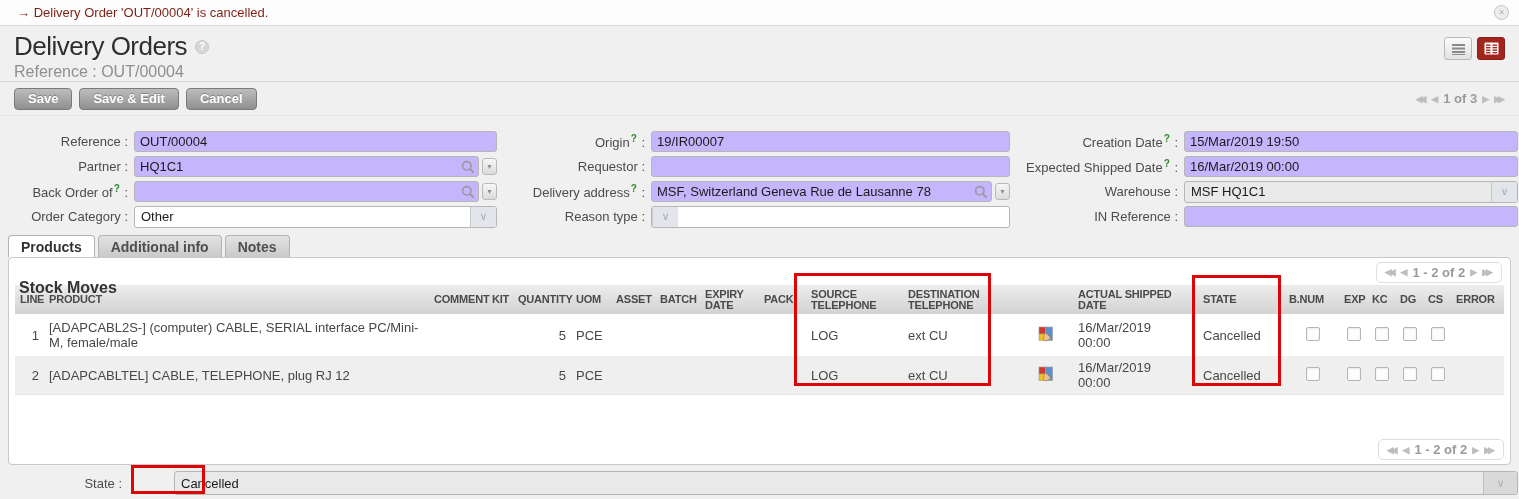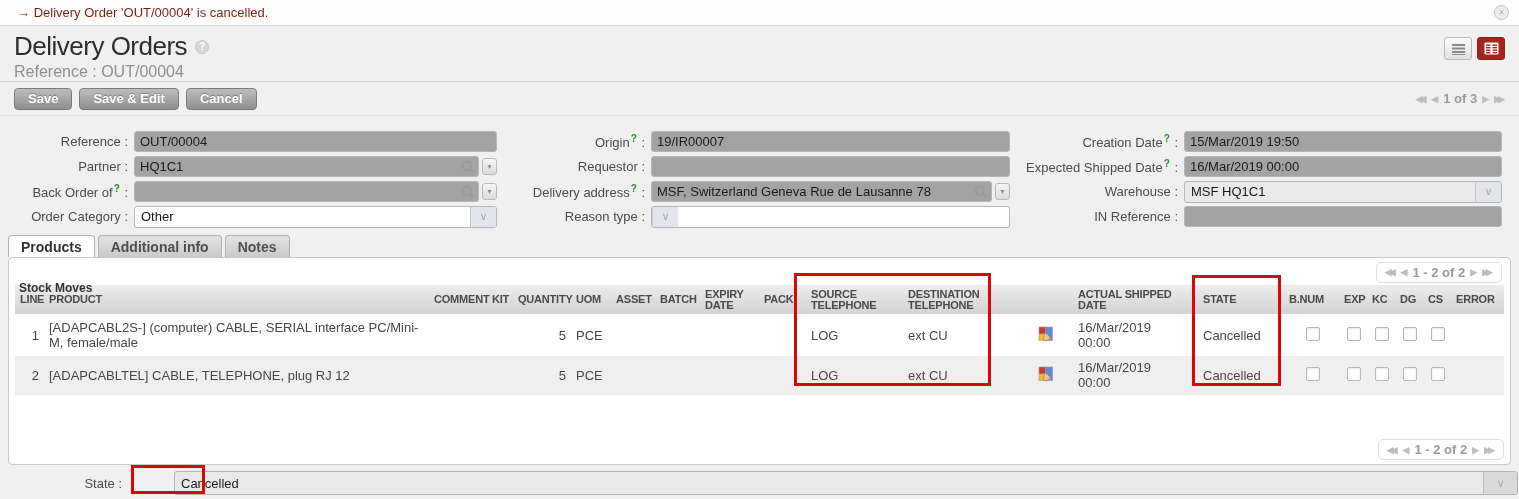--- a/index.html
+++ b/index.html
@@ -44,7 +44,7 @@
   .fcol1 .field { margin-right:13px; }
   .fcol2 .field { margin-right:12px; }
   .fcol3 .field { margin-right:17px; }
-  .tinput { flex:1; height:21px; background:#a3a3a3; border:1px solid #b6b6b6; border-radius:3px; font-size:13px; color:#1a1a1a; padding:2px 5px; white-space:nowrap; overflow:hidden; position:relative; }
+  .tinput { flex:1; height:21px; background:#c4b5fd; border:1px solid #b6b6b6; border-radius:3px; font-size:13px; color:#1a1a1a; padding:2px 5px; white-space:nowrap; overflow:hidden; position:relative; }
   .m2o .tinput { padding-right:20px; }
   .search-ic { position:absolute; right:3px; top:3px; }
   .mini-drop { width:15px; height:17px; margin-left:3px; border:1px solid #b9b9b9; border-radius:3px; background:linear-gradient(#f6f6f6,#dcdcdc); color:#8f8f8f; font-size:8px; line-height:15px; text-align:center; cursor:pointer; flex:none; }

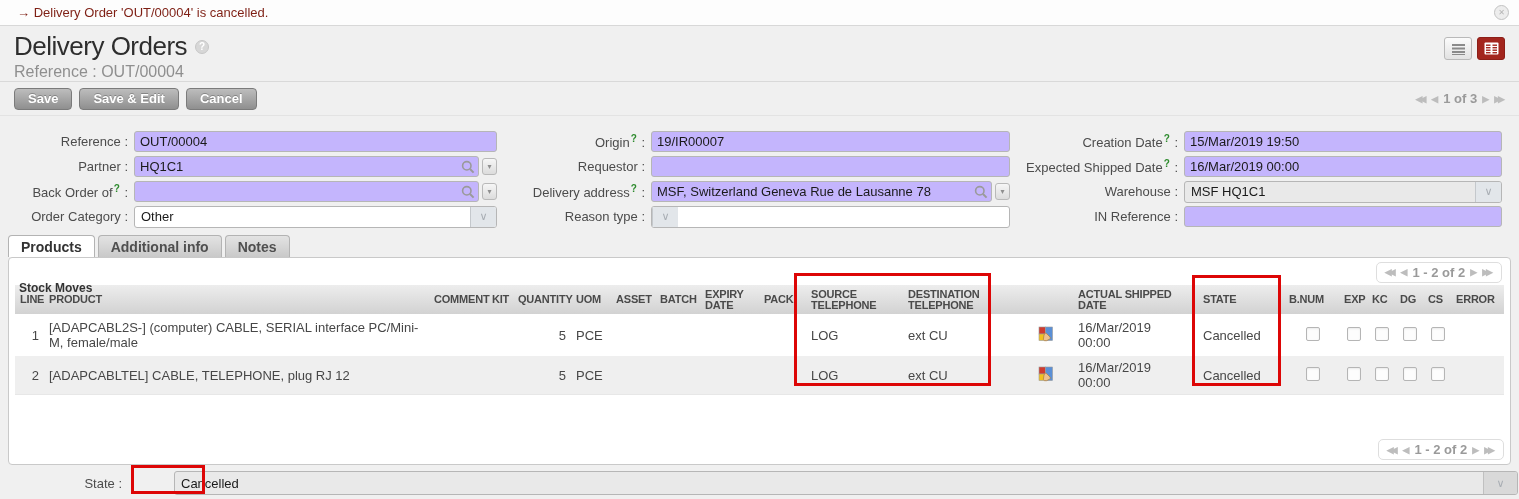--- a/index.html
+++ b/index.html
@@ -43,7 +43,7 @@
   .field { flex:1; display:flex; align-items:center; }
   .fcol1 .field { margin-right:13px; }
   .fcol2 .field { margin-right:12px; }
-  .fcol3 .field { margin-right:17px; }
+  .fcol3 .field { margin-right:1px; }
   .tinput { flex:1; height:21px; background:#c4b5fd; border:1px solid #b6b6b6; border-radius:3px; font-size:13px; color:#1a1a1a; padding:2px 5px; white-space:nowrap; overflow:hidden; position:relative; }
   .m2o .tinput { padding-right:20px; }
   .search-ic { position:absolute; right:3px; top:3px; }

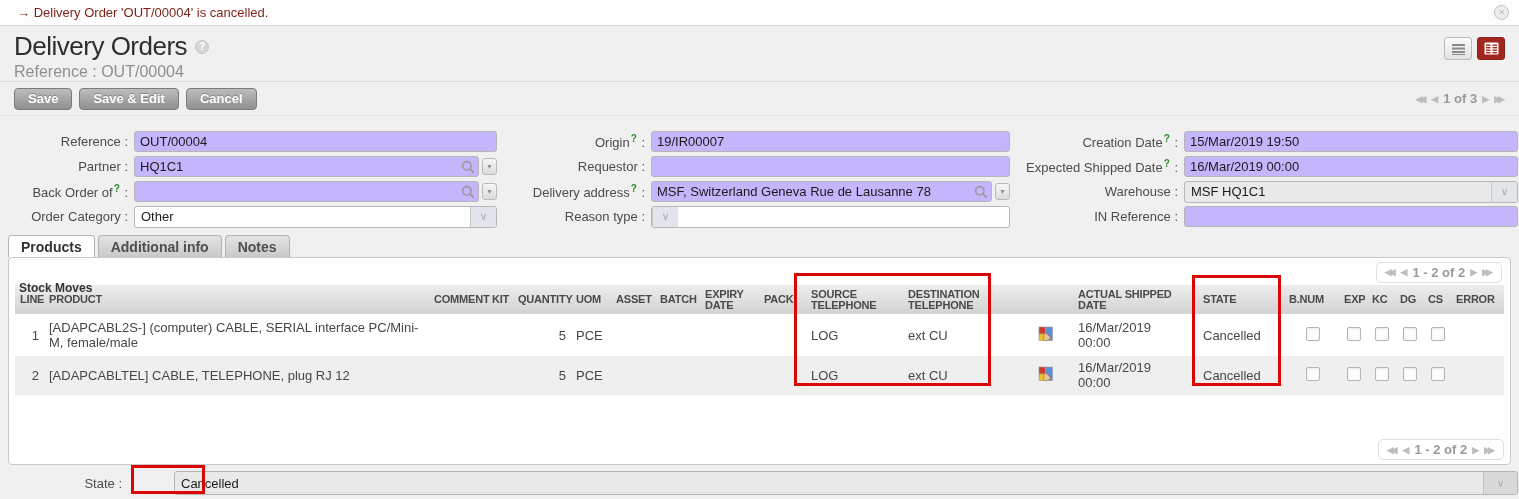--- a/index.html
+++ b/index.html
@@ -61,7 +61,7 @@
   
   .panel { margin:0 8px; height:208px; background:#fff; border:1px solid #c9c9c9; border-radius:4px; position:relative; }
   .panel-head { display:flex; align-items:center; padding:5px 8px 4px 10px; height:27px; }
-  .panel-title { font-size:12px; font-weight:bold; color:#333;margin-top:32px; }
+  .panel-title { font-size:16px; font-weight:bold; color:#333;margin-top:32px; }
   .pager-box { margin-left:auto; display:flex; align-items:center; gap:5px; border:1px solid #dedede; border-radius:5px; background:#fff; padding:2px 8px; color:#9a9a9a; font-size:13px; font-weight:bold; }
   .pager-box.bottom { position:absolute; right:6px; bottom:4px; }
 

